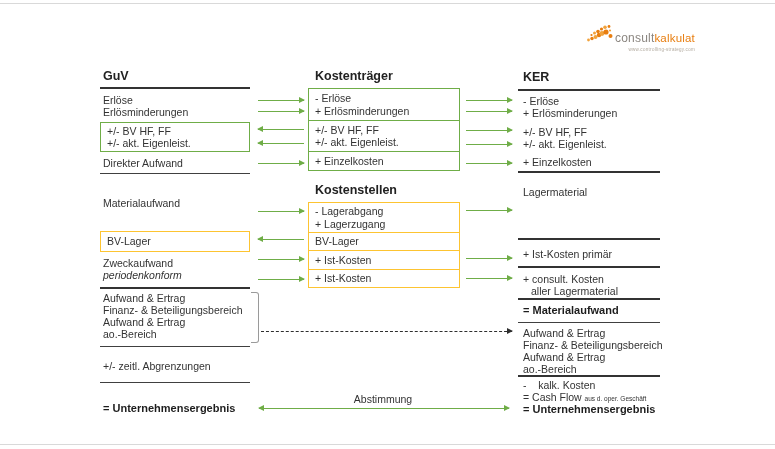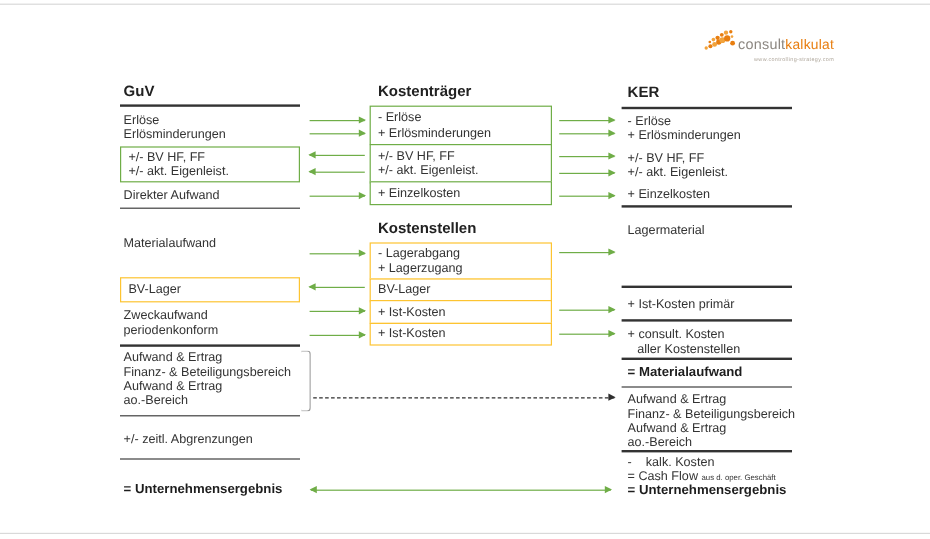--- a/index.html
+++ b/index.html
@@ -98,7 +98,7 @@
   </div>
 
   <div class="t" style="left:103px; top:257px;">Zweckaufwand</div>
-  <div class="t" style="left:103px; top:269px;">periodenkonform</div>
+  <div class="t" style="left:103px; top:269px;font-style:italic;">periodenkonform</div>
   <div class="line thick" style="left:100px; top:287px; width:150px;"></div>
 
   <div class="t" style="left:103px; top:292px;">Aufwand &amp; Ertrag</div>

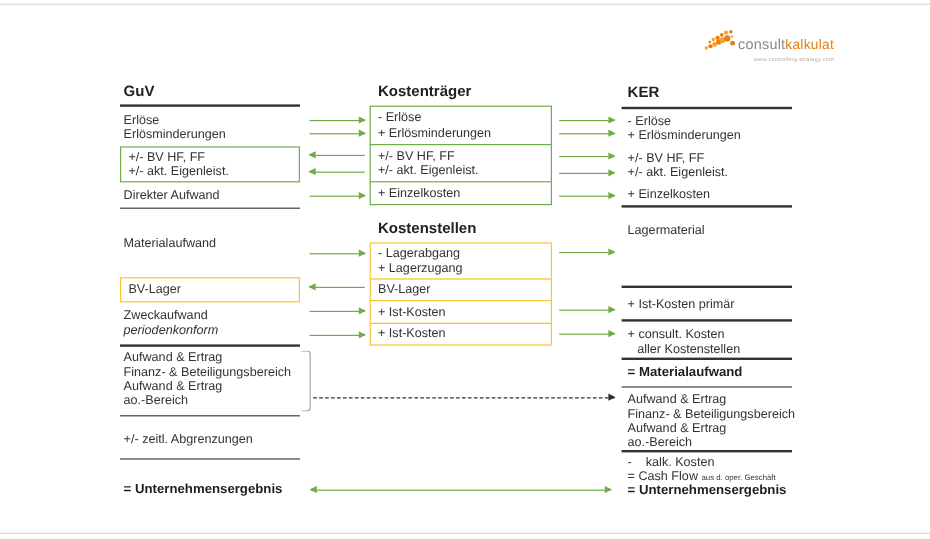--- a/index.html
+++ b/index.html
@@ -183,7 +183,7 @@
   <div class="line thick" style="left:518px; top:266px; width:142px;"></div>
 
   <div class="t" style="left:523px; top:273px;">+ consult. Kosten</div>
-  <div class="t" style="left:531px; top:285px;">aller Kostenstellen</div>
+  <div class="t" style="left:531px; top:285px;">aller Lagermaterial</div>
   <div class="line thick" style="left:518px; top:298px; width:142px;"></div>
 
   <div class="t b" style="left:523px; top:304px;">= Materialaufwand</div>

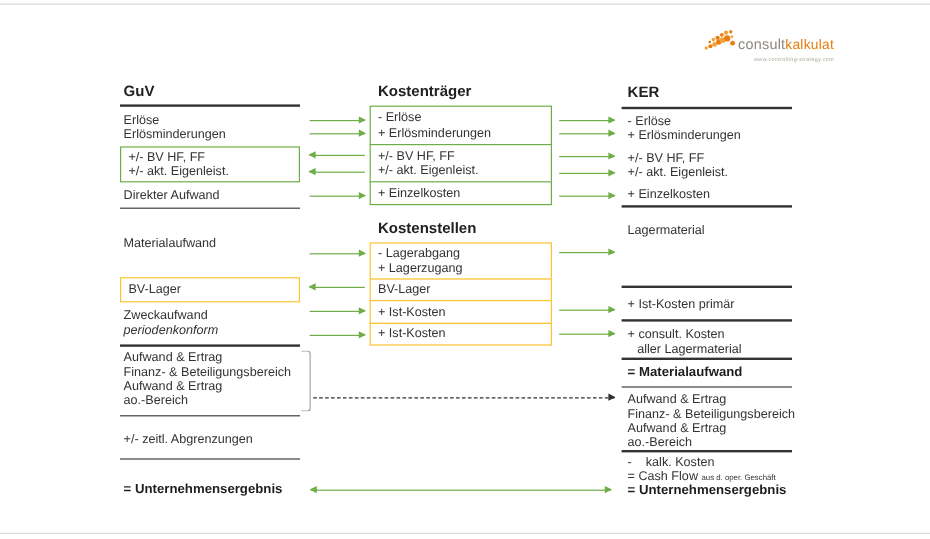--- a/index.html
+++ b/index.html
@@ -199,6 +199,7 @@
   <div class="t" style="left:523px; top:391px;"><span>= Cash Flow </span><span class="small-suffix">aus d. oper. Geschäft</span></div>
   <div class="t b" style="left:523px; top:403px;">= Unternehmensergebnis</div>
 
+  <div class="centerlbl" style="left:303px; top:393px; width:160px;">Abstimmung</div>
   <div class="dblarr" style="left:259px; top:408px; width:250px;"></div>
 
 </div>

